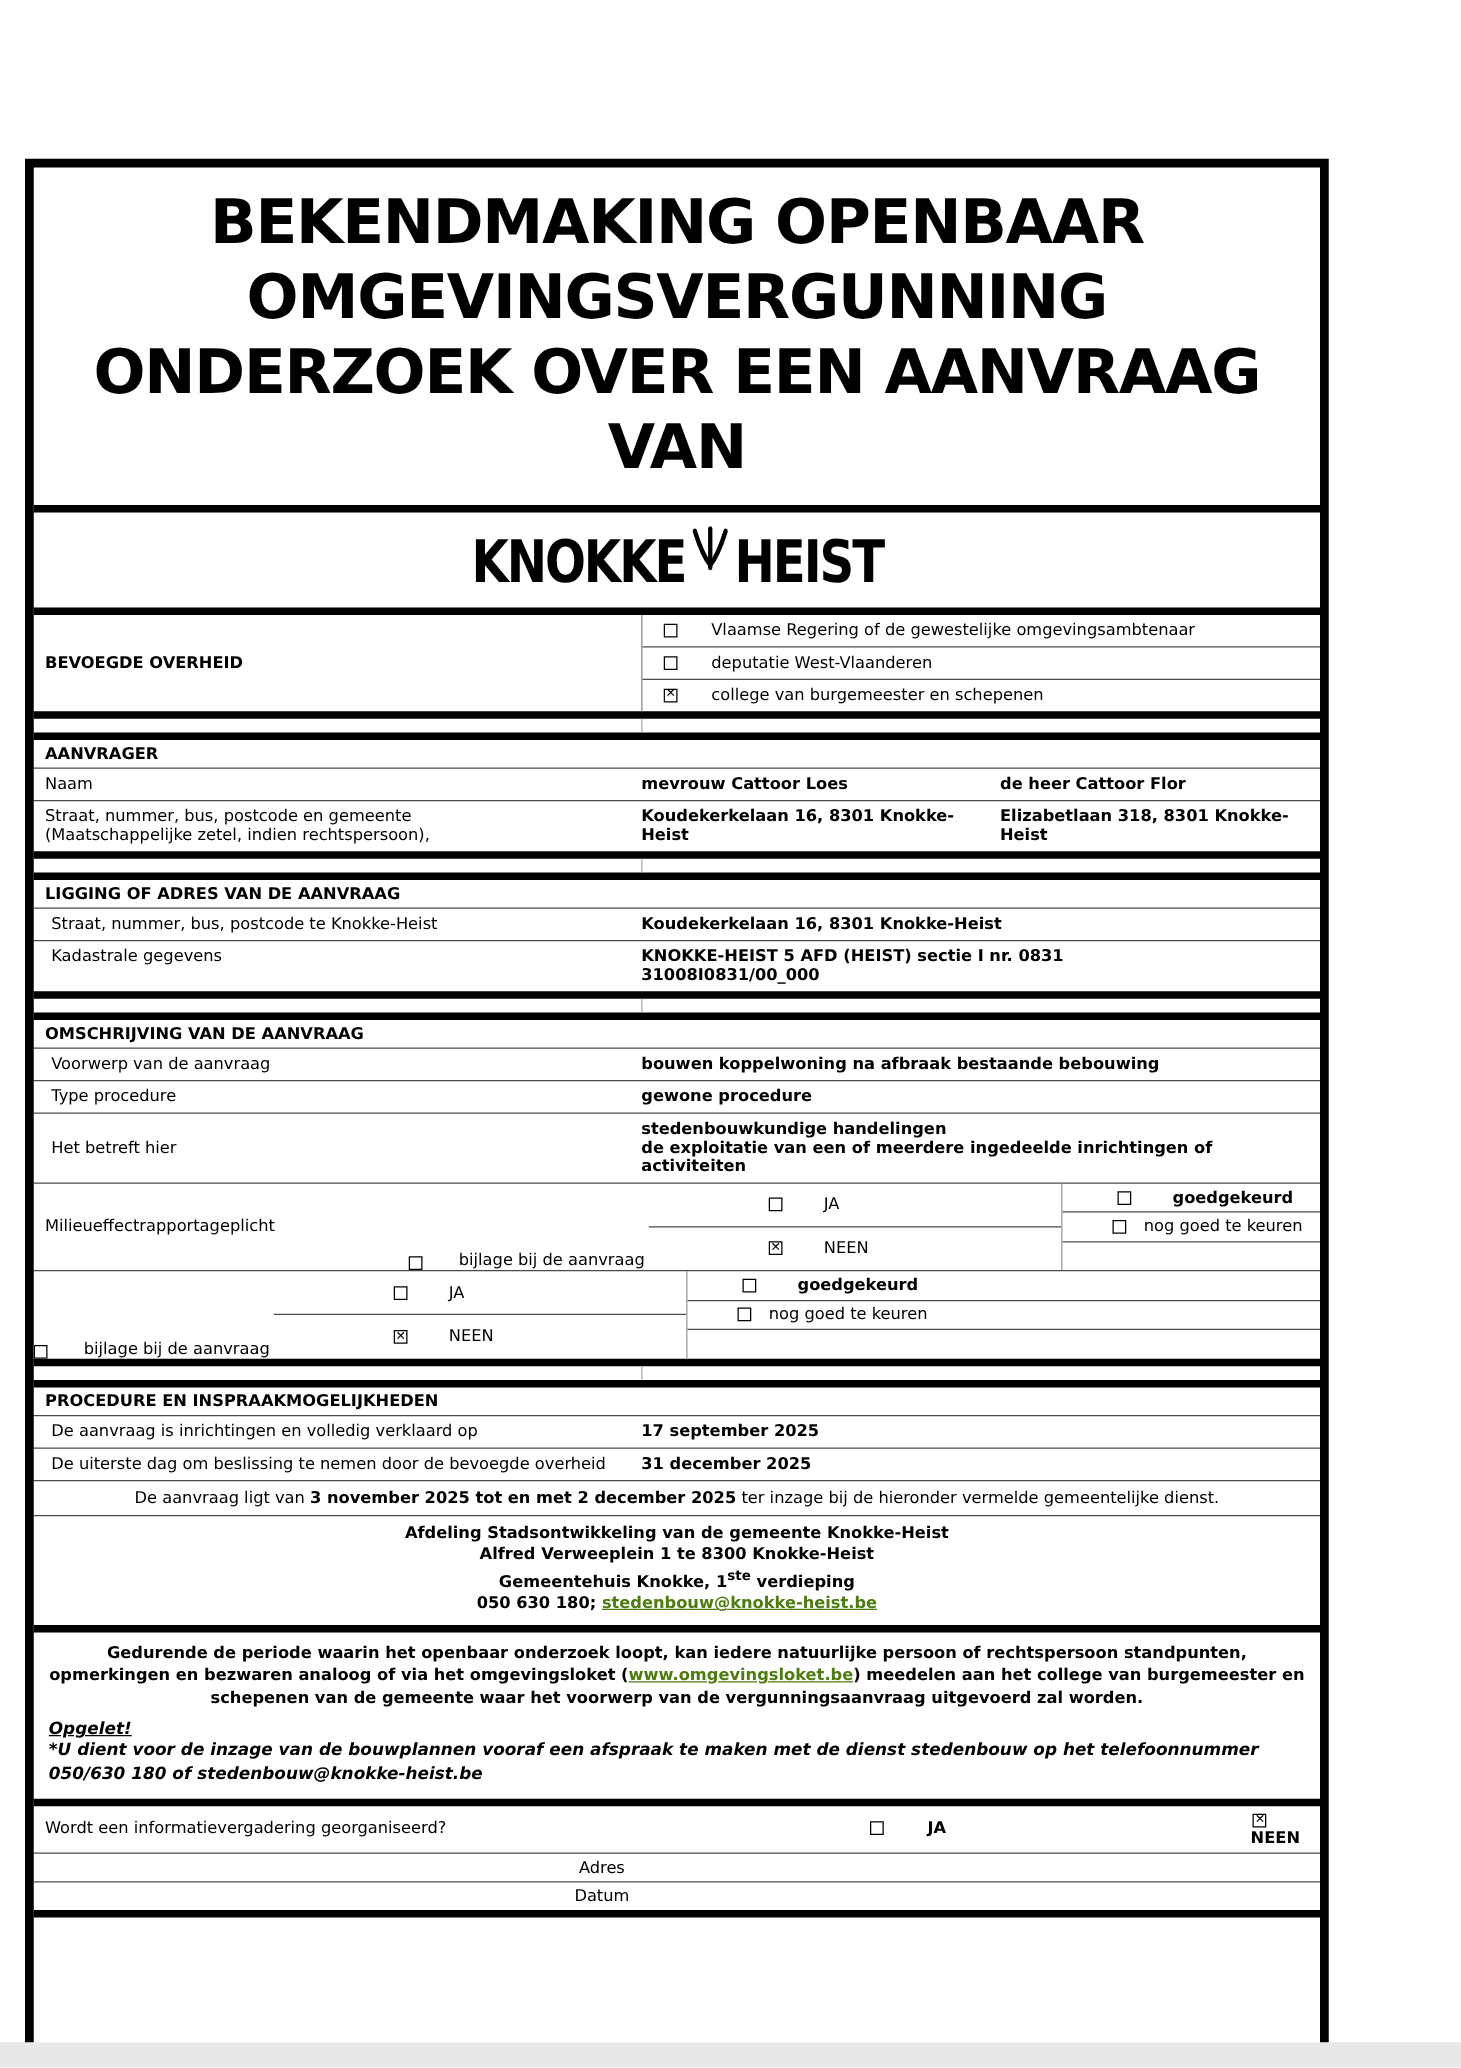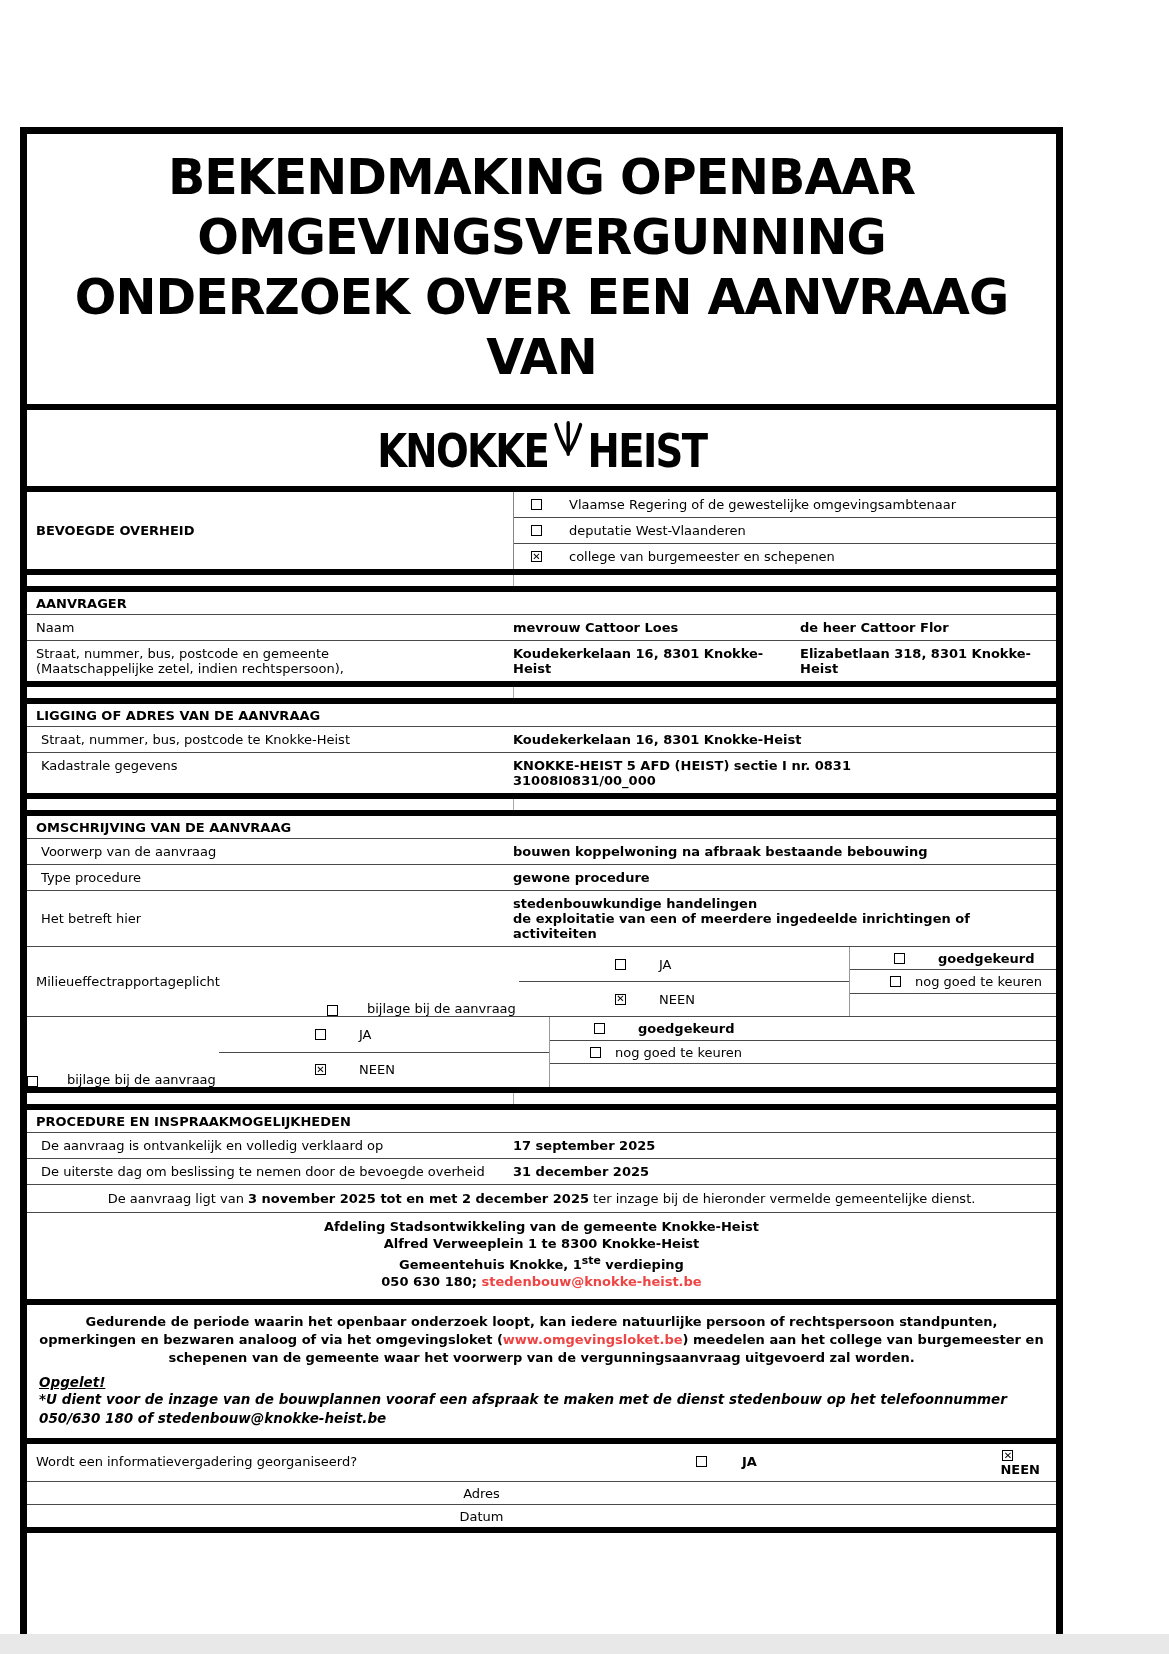--- a/index.html
+++ b/index.html
@@ -262,7 +262,7 @@
     <div class="block">
       <div class="sec-header thinb">PROCEDURE EN INSPRAAKMOGELIJKHEDEN</div>
       <div class="row2 thinb">
-        <div class="lab">De aanvraag is ontvankelijk en volledig verklaard op</div>
+        <div class="lab">De aanvraag is inrichtingen en volledig verklaard op</div>
         <div class="val">17 september 2025</div>
       </div>
       <div class="row2 thinb">

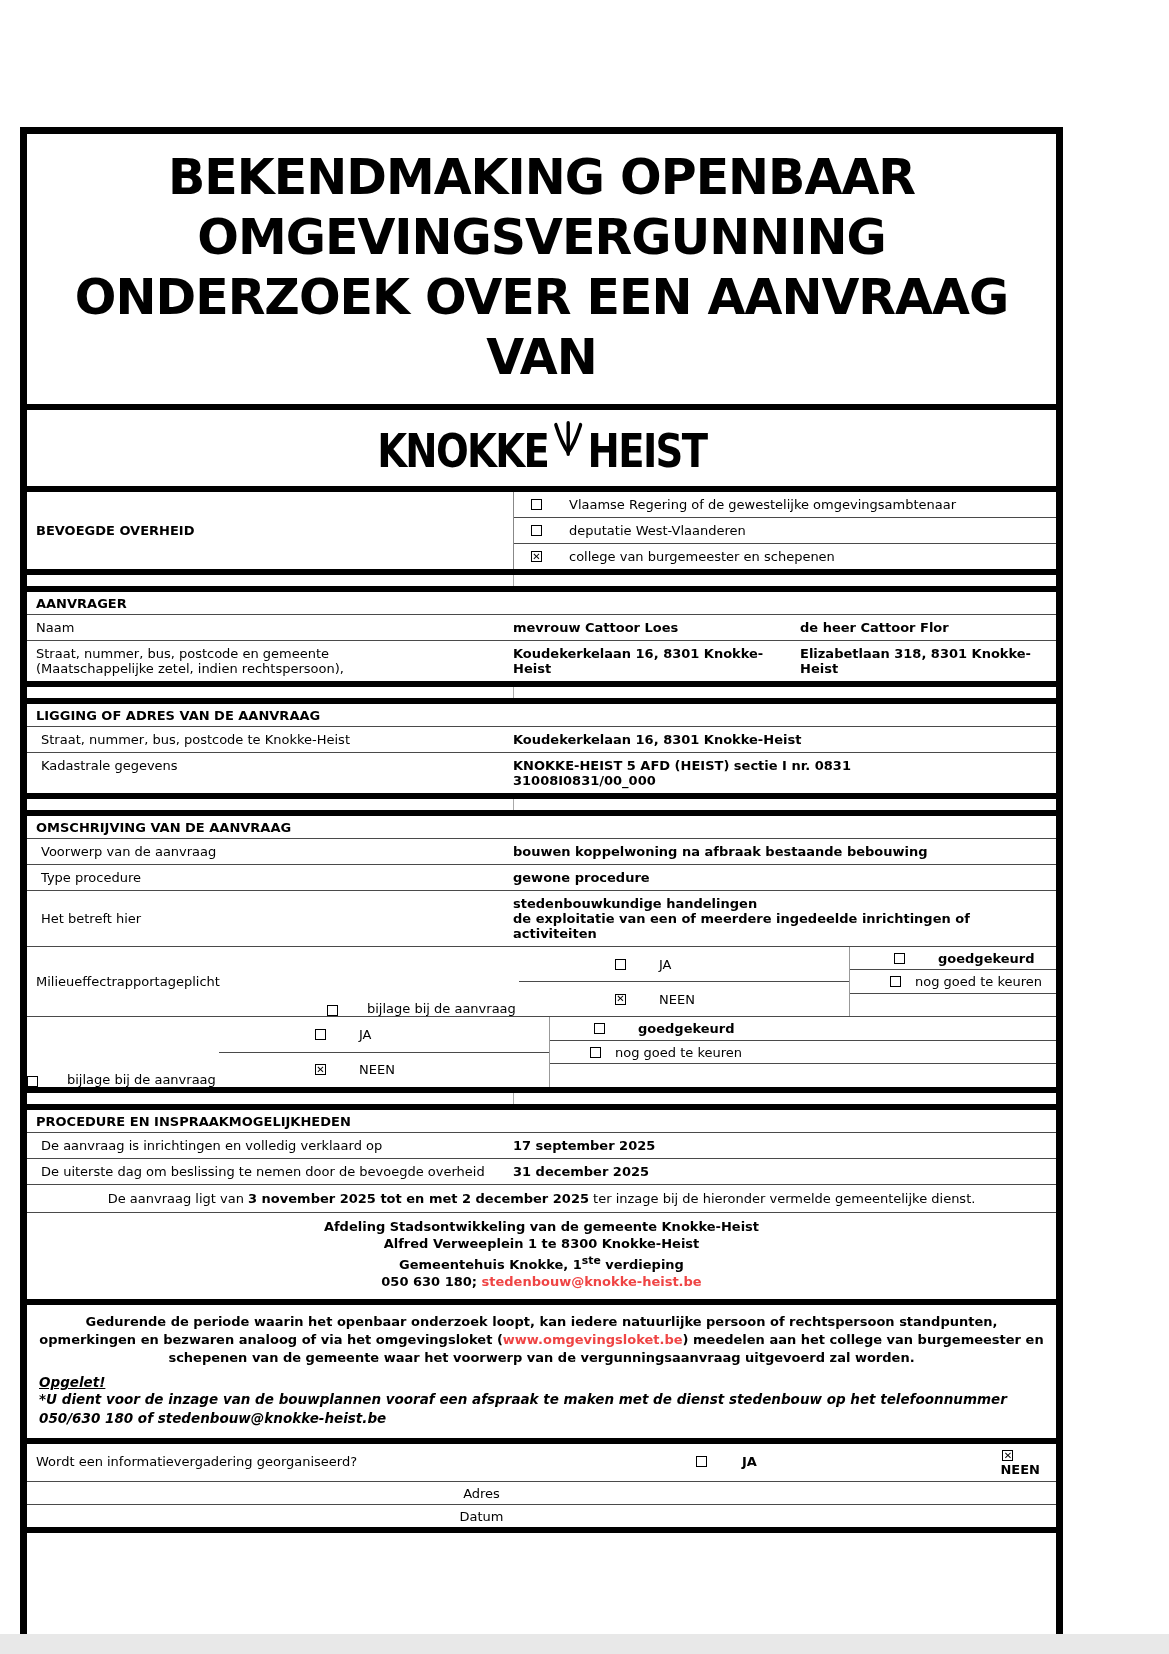--- a/index.html
+++ b/index.html
@@ -79,7 +79,7 @@
   
   .inzage { text-align: center; padding: 6px 8px; }
   .dienst { text-align: center; font-weight: bold; line-height: 17px; padding: 5px 0 9px; }
-  a.blue-link { color: #ef4444; font-weight: bold; cursor: pointer; }
+  a.blue-link { color: #4d7c0f; text-decoration: underline; font-weight: bold; cursor: pointer; }
 
   
   .bezwaar { padding: 8px 12px 10px; font-weight: bold; }

